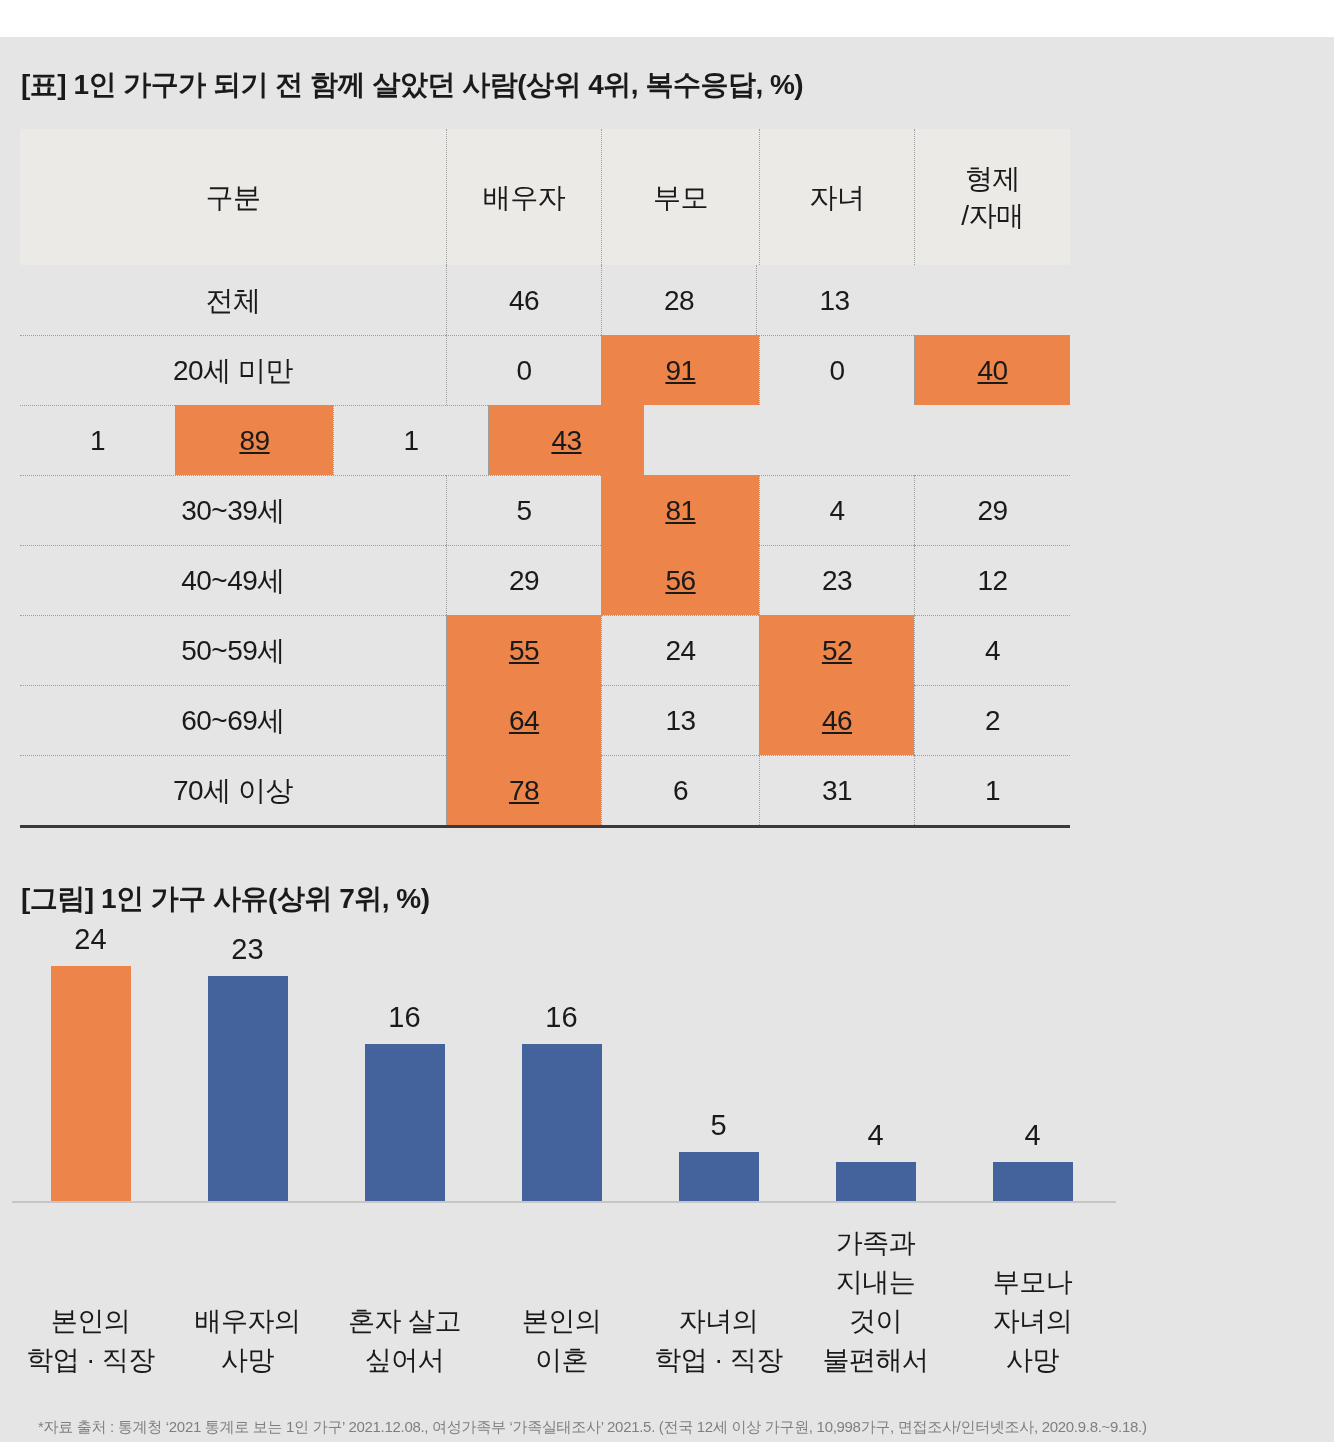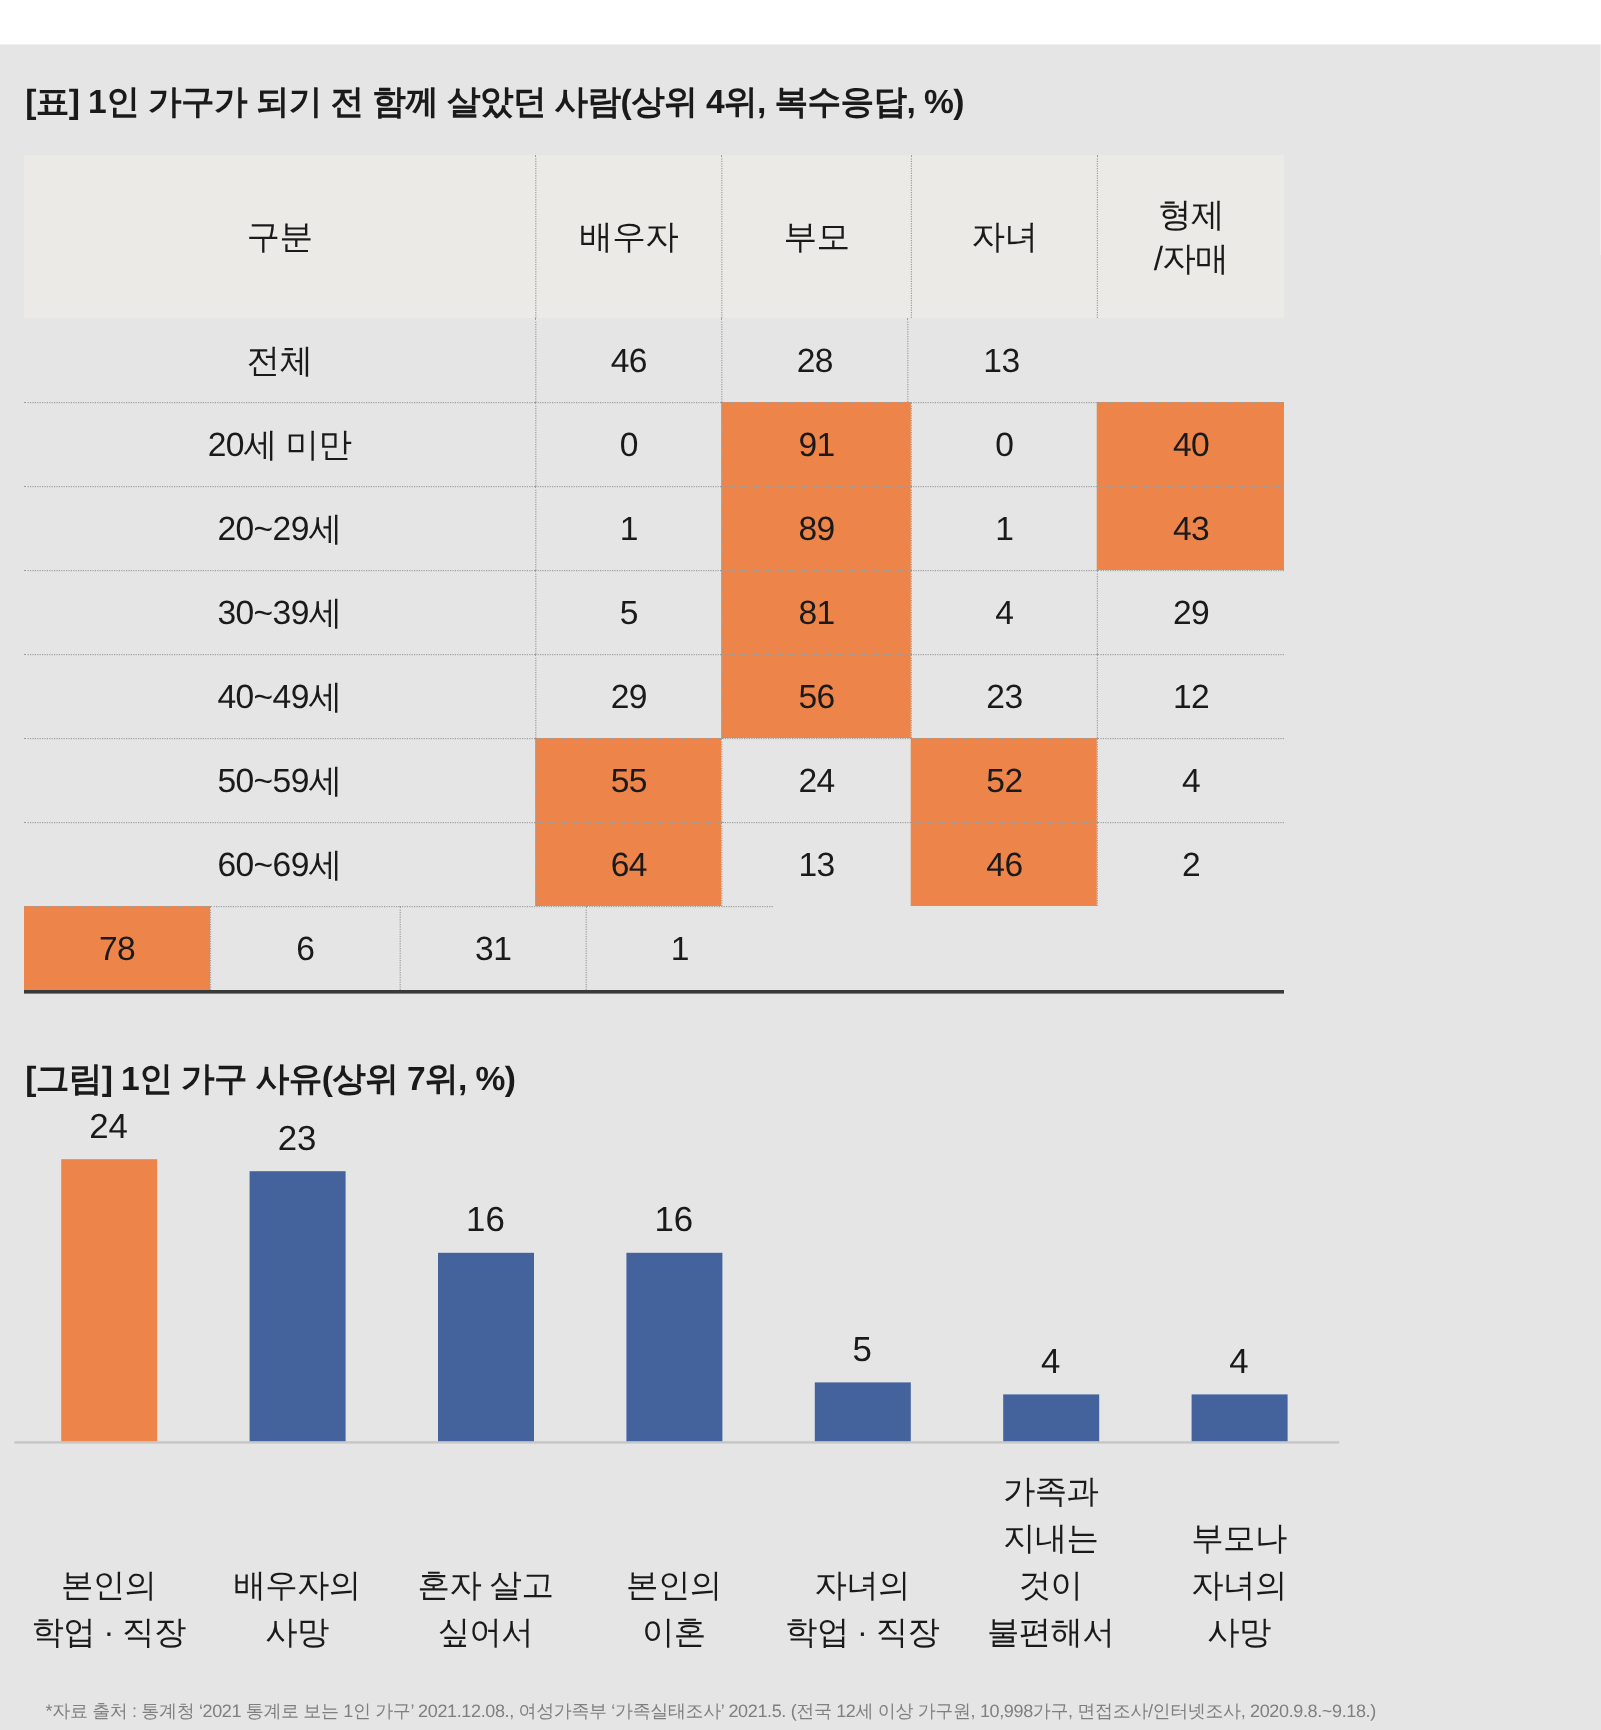--- a/index.html
+++ b/index.html
@@ -49,7 +49,7 @@
   .c4 { width:156px; }
   .td + .td { border-left:1px dotted var(--grid-dotted,#9e9e9e); }
   .tr.body + .tr.body .td { border-top:1px dotted var(--grid-dotted,#9e9e9e); }
-  .td.hl { background:var(--accent-orange,#ed8449); }
+  .td.hl { background:var(--accent-orange,#ed8449);text-decoration:underline; }
   .td.hl.cont { border-top:1px solid var(--accent-orange,#ed8449); }
   
   .chart { margin:0 0 0 12px; width:1104px; }

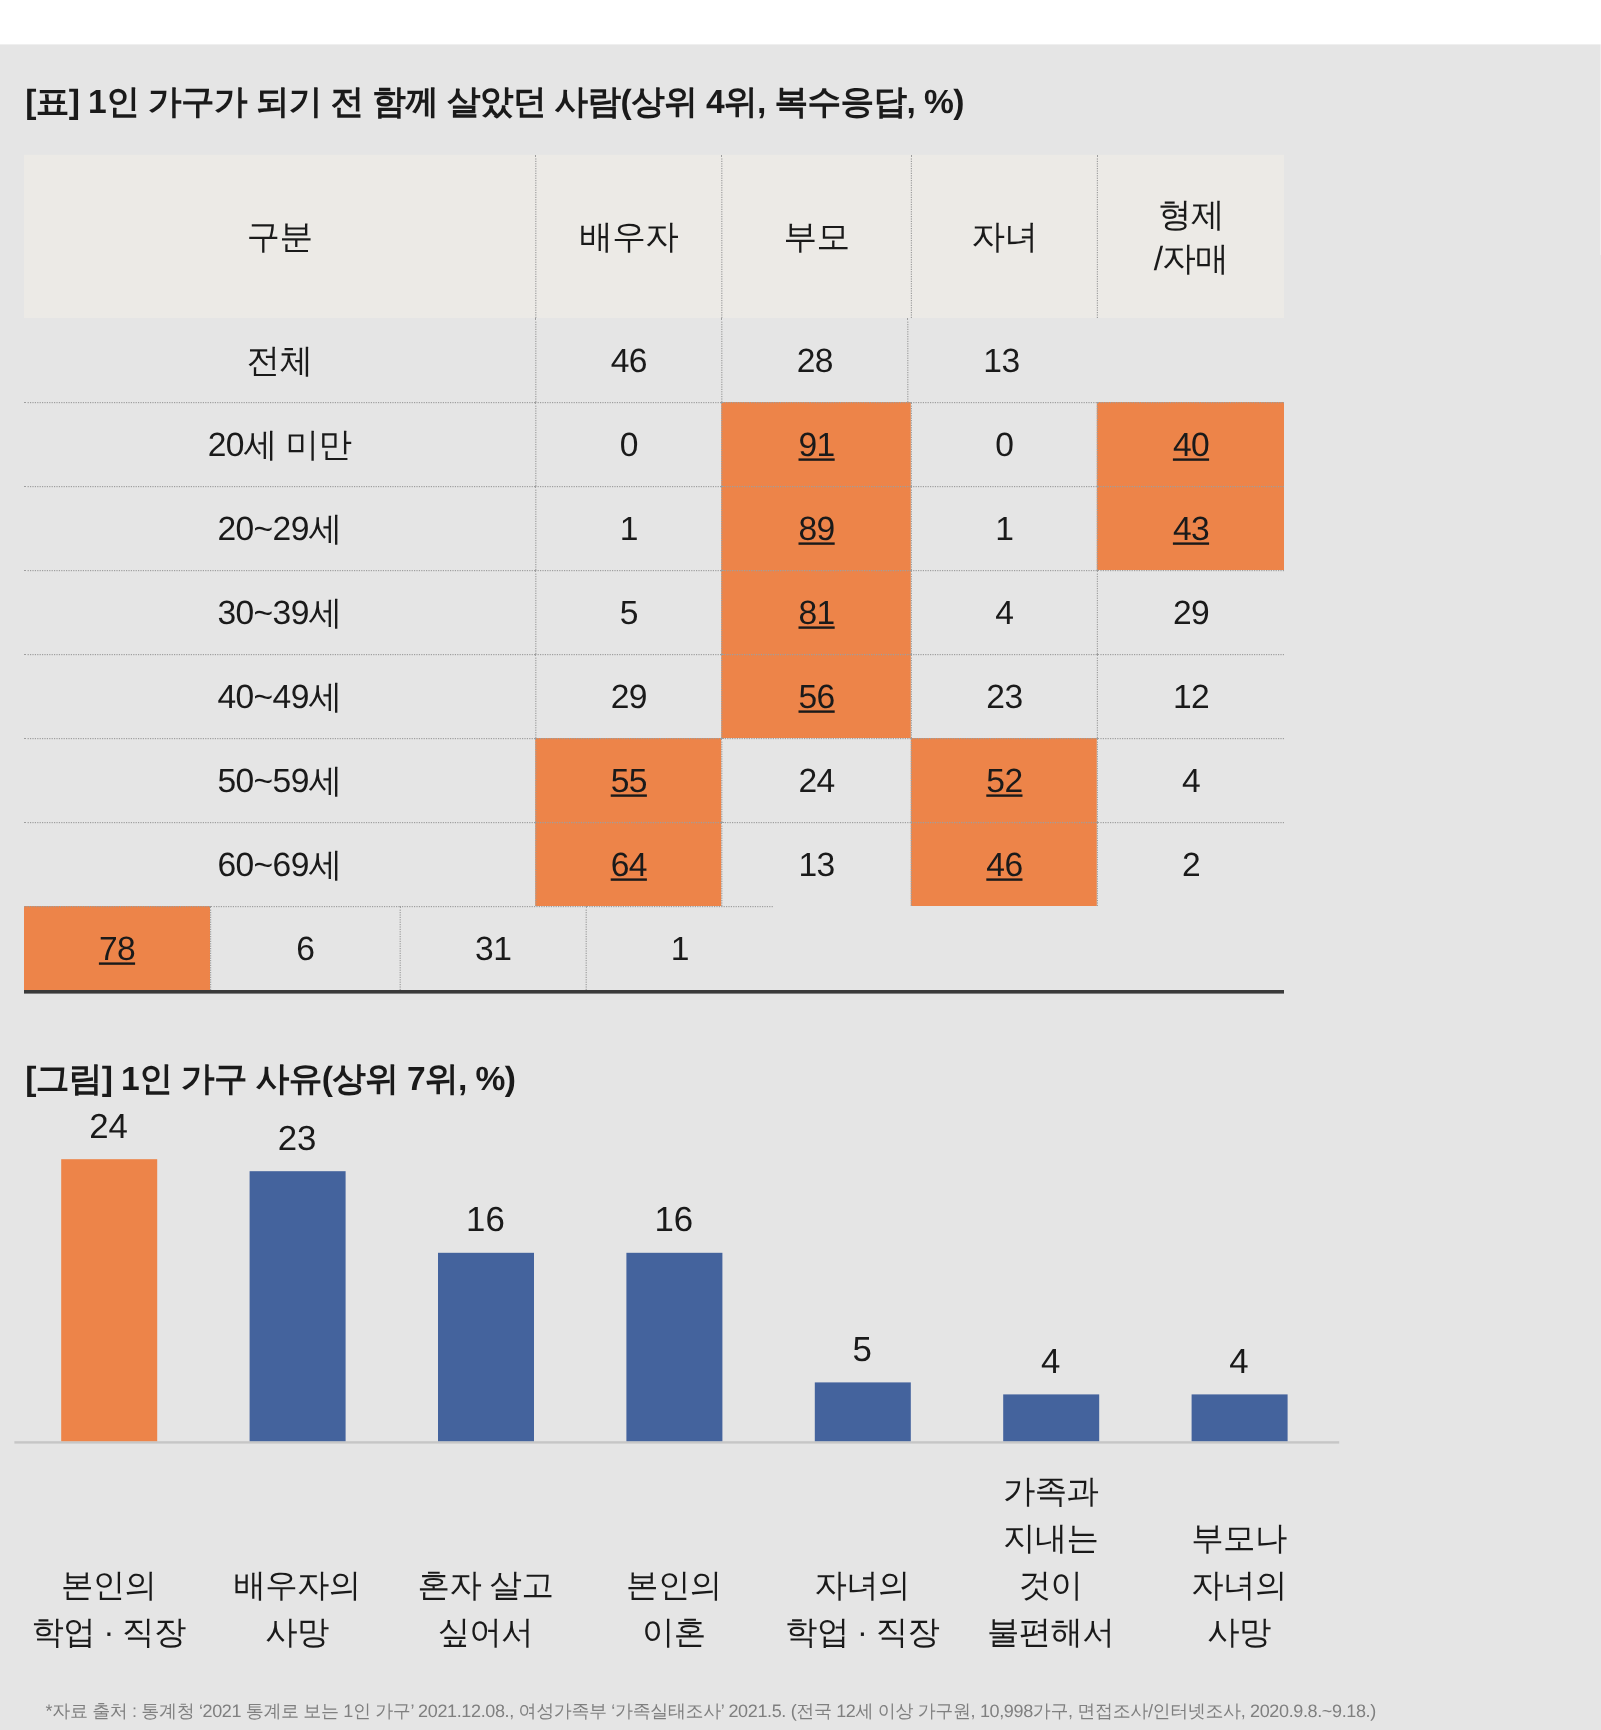--- a/index.html
+++ b/index.html
@@ -114,7 +114,6 @@
       <div class="td c4 hl">40</div>
     </div>
     <div class="tr body">
-      <div class="td c0">20~29세</div>
       <div class="td c1">1</div>
       <div class="td c2 hl cont">89</div>
       <div class="td c3">1</div>

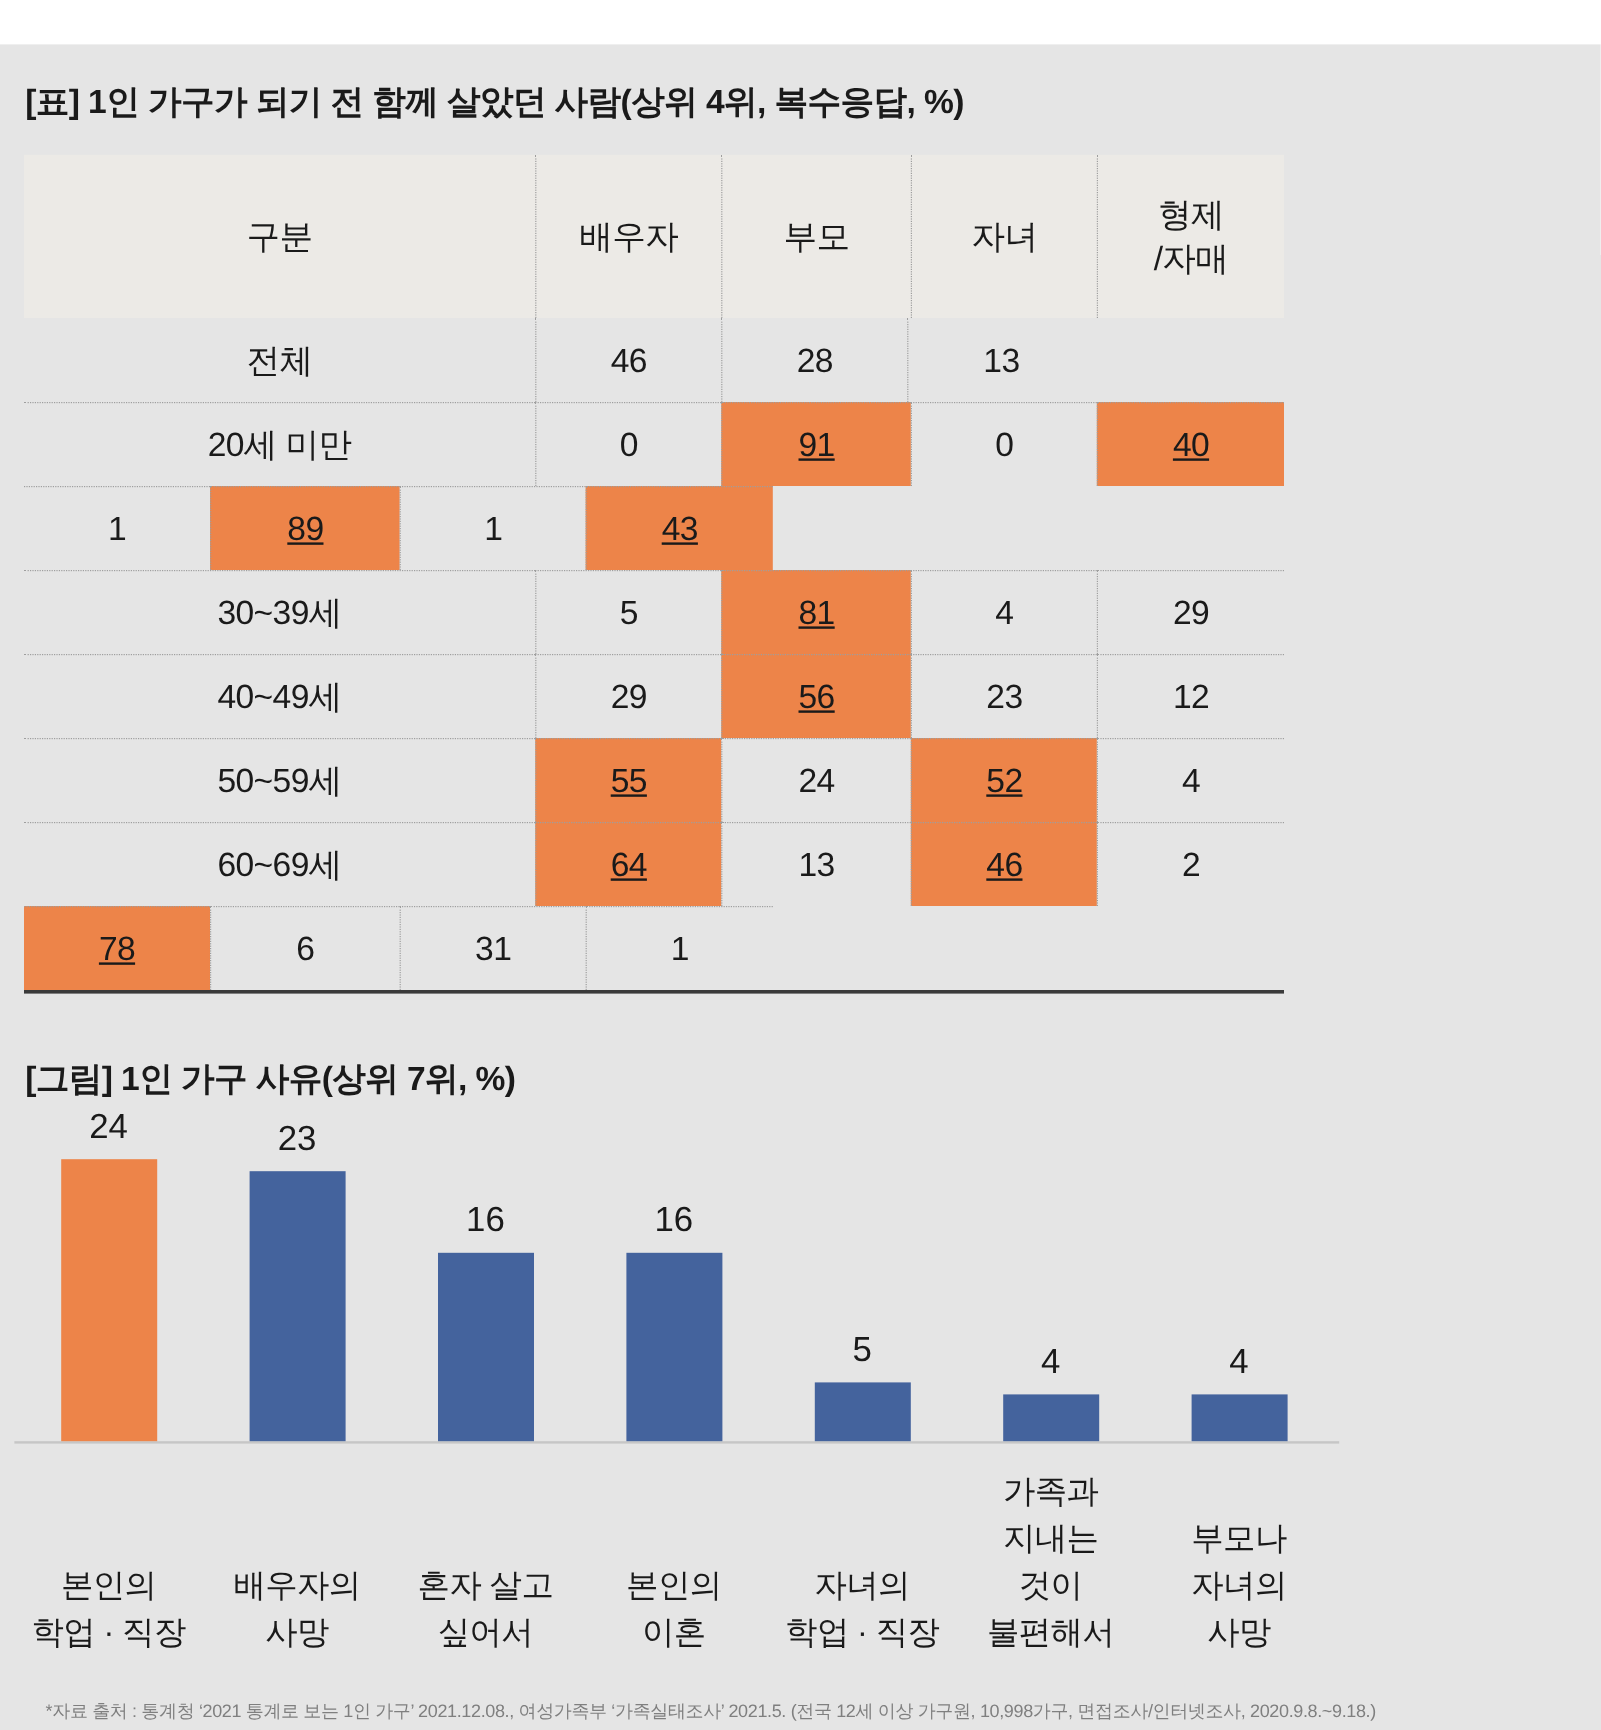--- a/index.html
+++ b/index.html
@@ -148,6 +148,7 @@
       <div class="td c4">2</div>
     </div>
     <div class="tr body">
+      <div class="td c0">70세 이상</div>
       <div class="td c1 hl cont">78</div>
       <div class="td c2">6</div>
       <div class="td c3">31</div>

